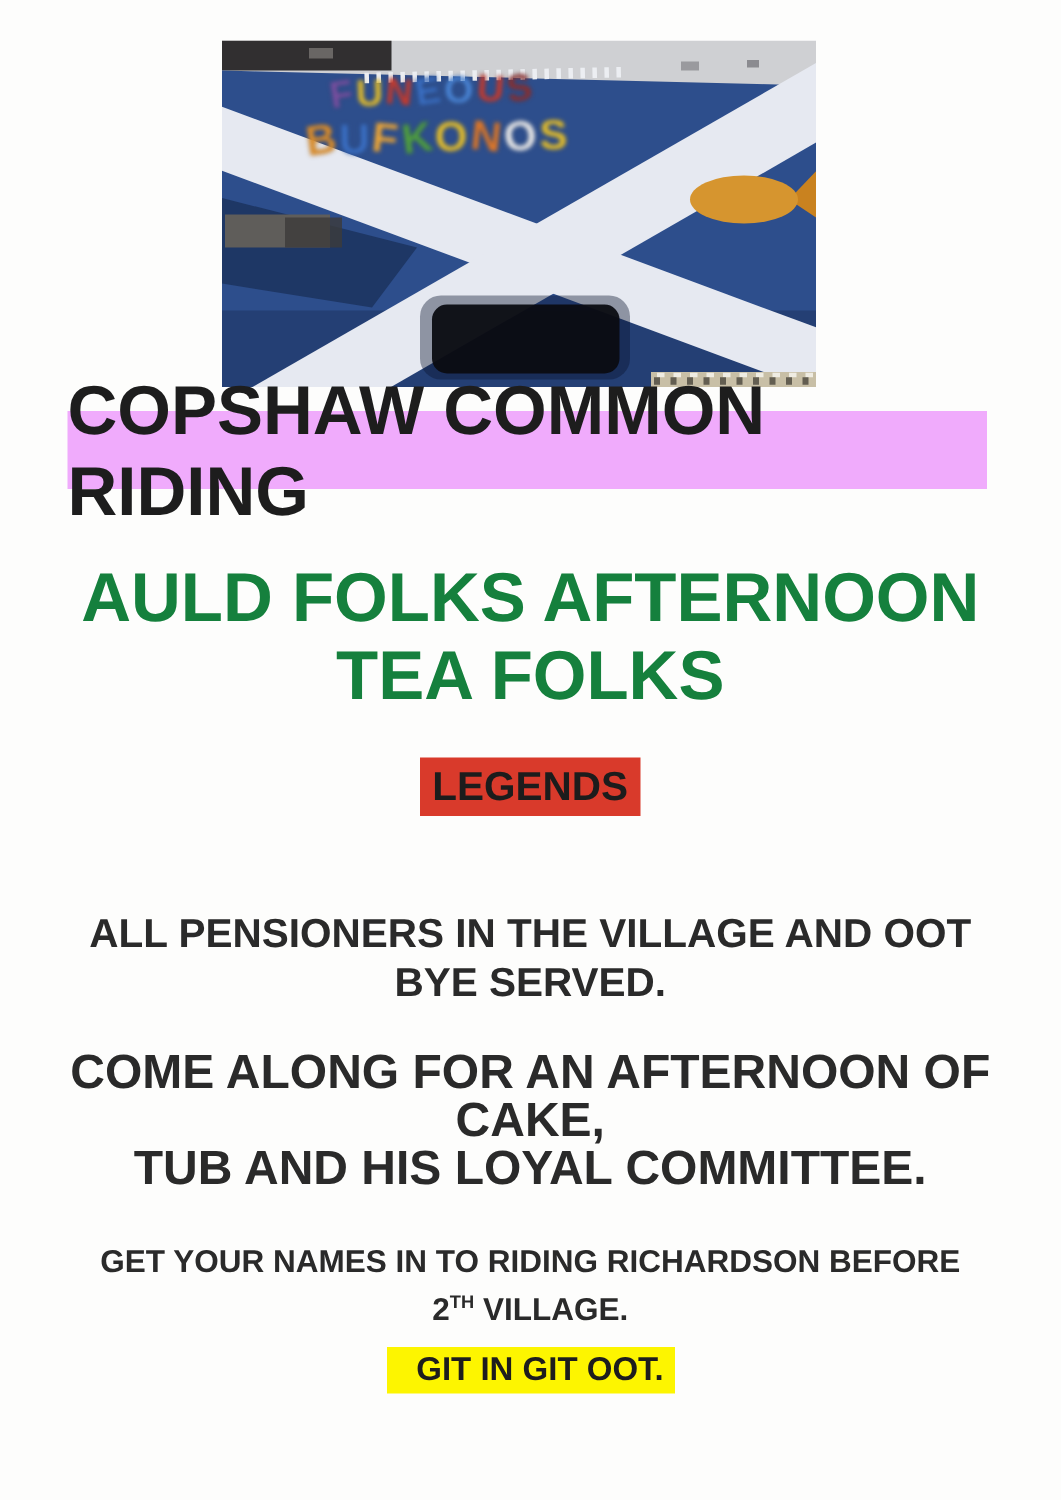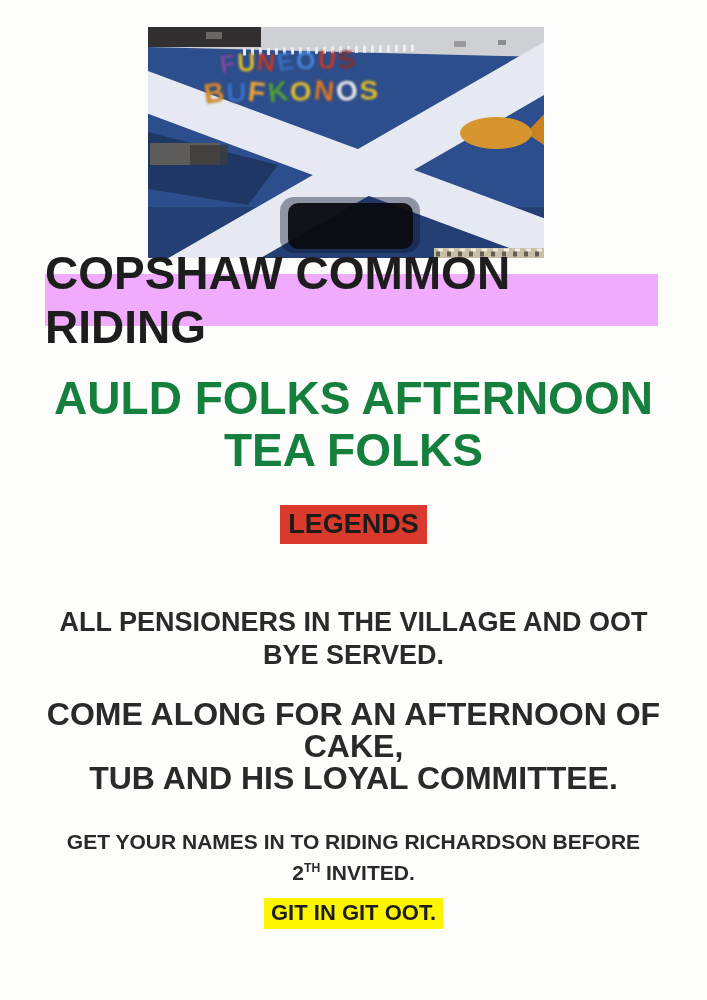--- a/index.html
+++ b/index.html
@@ -162,7 +162,7 @@
 
 <div class="center-block rsvp">
   <div>GET YOUR NAMES IN TO RIDING RICHARDSON BEFORE</div>
-  <div><span>2</span><span class="sup">TH</span><span> INVITED.</span></div>
+  <div><span>2</span><span class="sup">TH</span><span> VILLAGE.</span></div>
 </div>
 
 <div class="center-block footer-line">

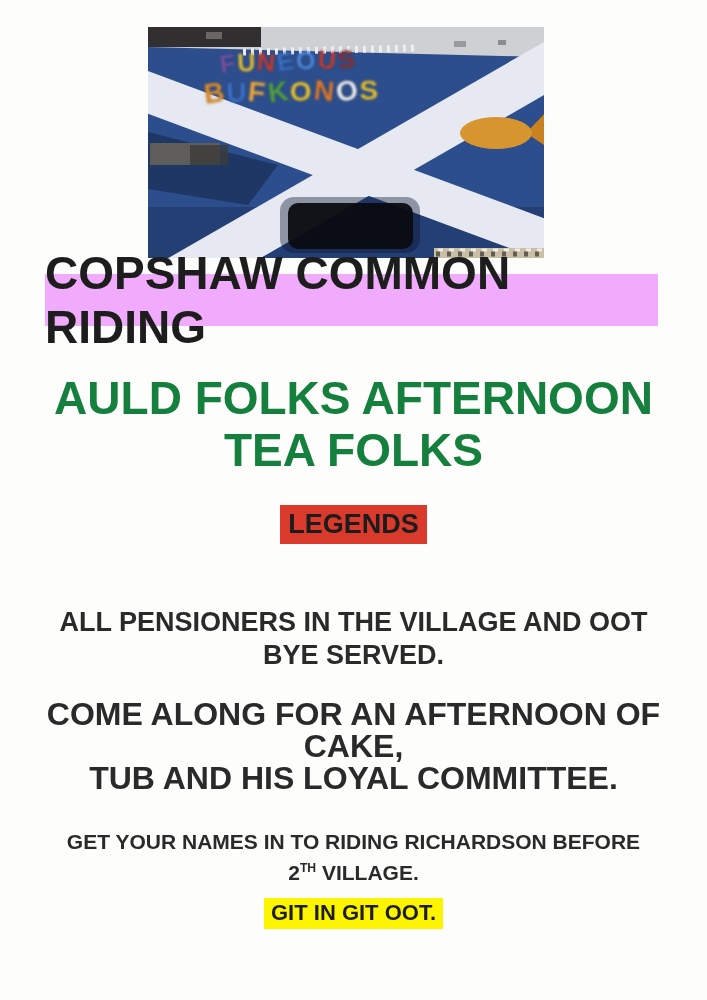--- a/index.html
+++ b/index.html
@@ -73,7 +73,7 @@
   .footer-line { top: 898px; font-size: 22px; font-weight: 700; }
   .footer-line .hl {
     display: inline-block;
-    padding: 2px 7px 3px 7px;
+    padding: 2px 7px 3px 20px;
     color: #1d1d1d;
   }
 </style>

